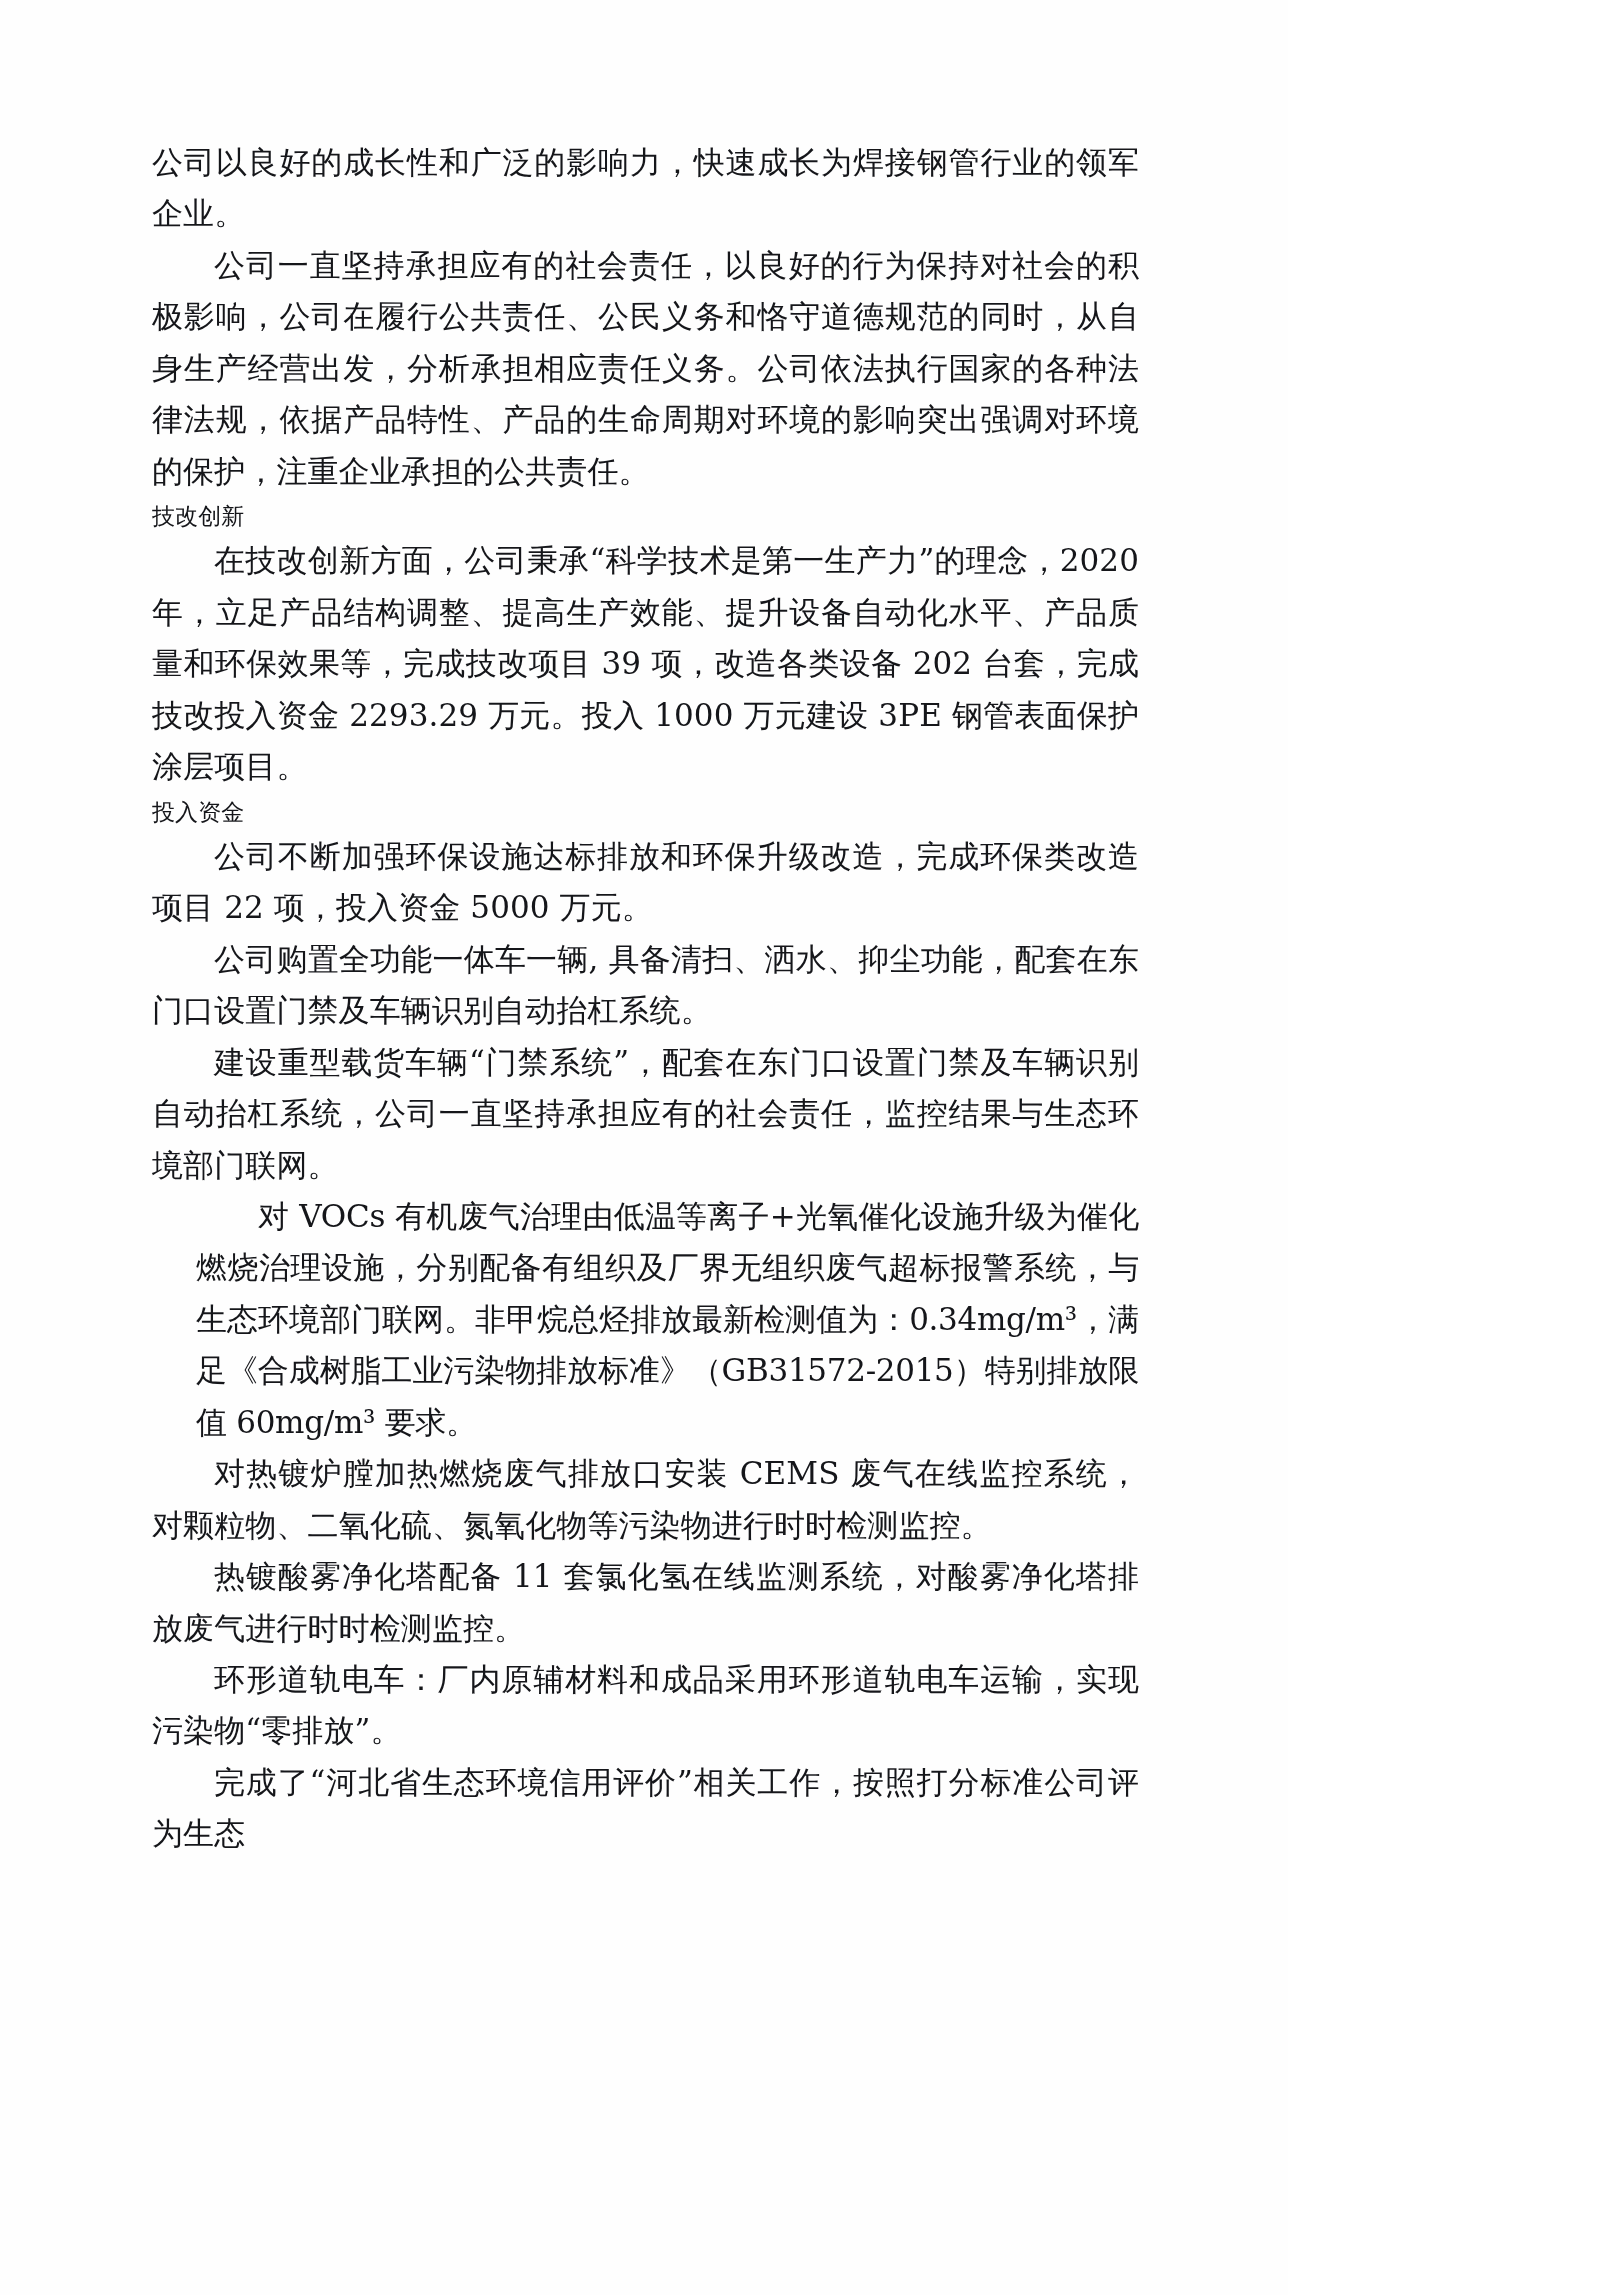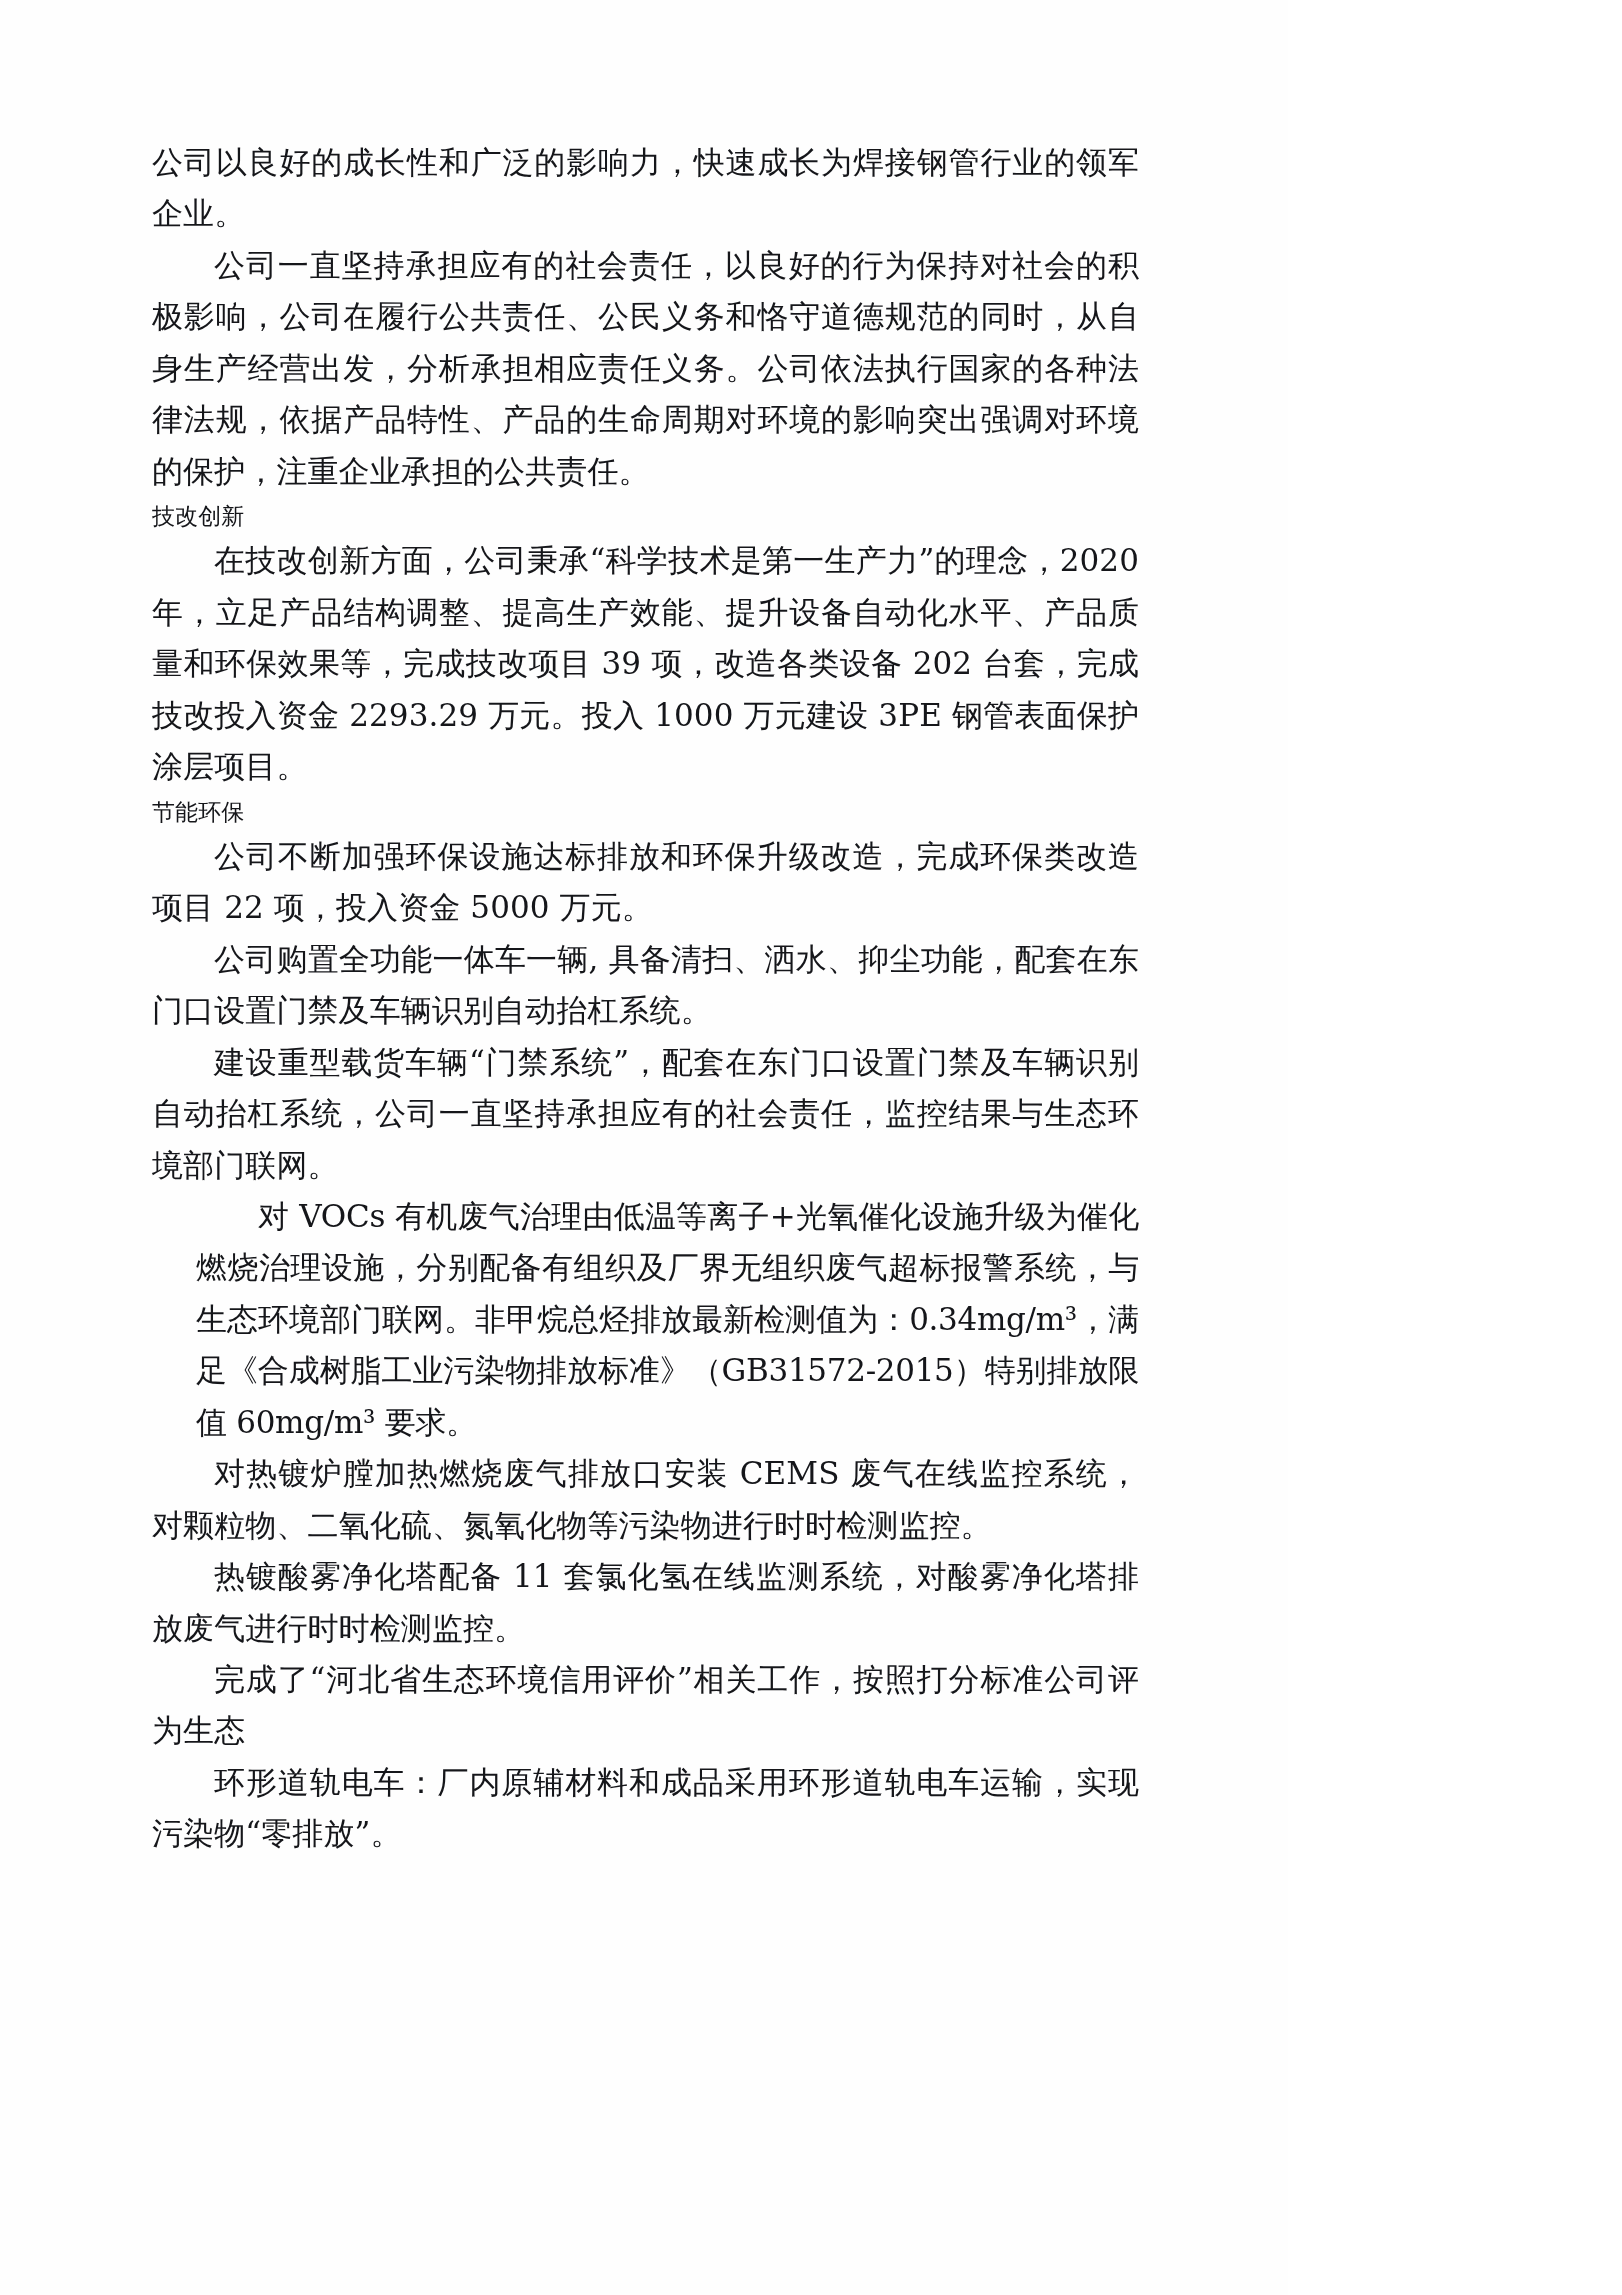--- a/index.html
+++ b/index.html
@@ -67,7 +67,7 @@
 
     <p class="para-indent">在技改创新方面，公司秉承“科学技术是第一生产力”的理念，2020 年，立足产品结构调整、提高生产效能、提升设备自动化水平、产品质量和环保效果等，完成技改项目 39 项，改造各类设备 202 台套，完成技改投入资金 2293.29 万元。投入 1000 万元建设 3PE 钢管表面保护涂层项目。</p>
 
-    <p class="section-head">节能环保</p>
+    <p class="section-head">投入资金</p>
 
     <p class="para-indent">公司不断加强环保设施达标排放和环保升级改造，完成环保类改造项目 22 项，投入资金 5000 万元。</p>
 

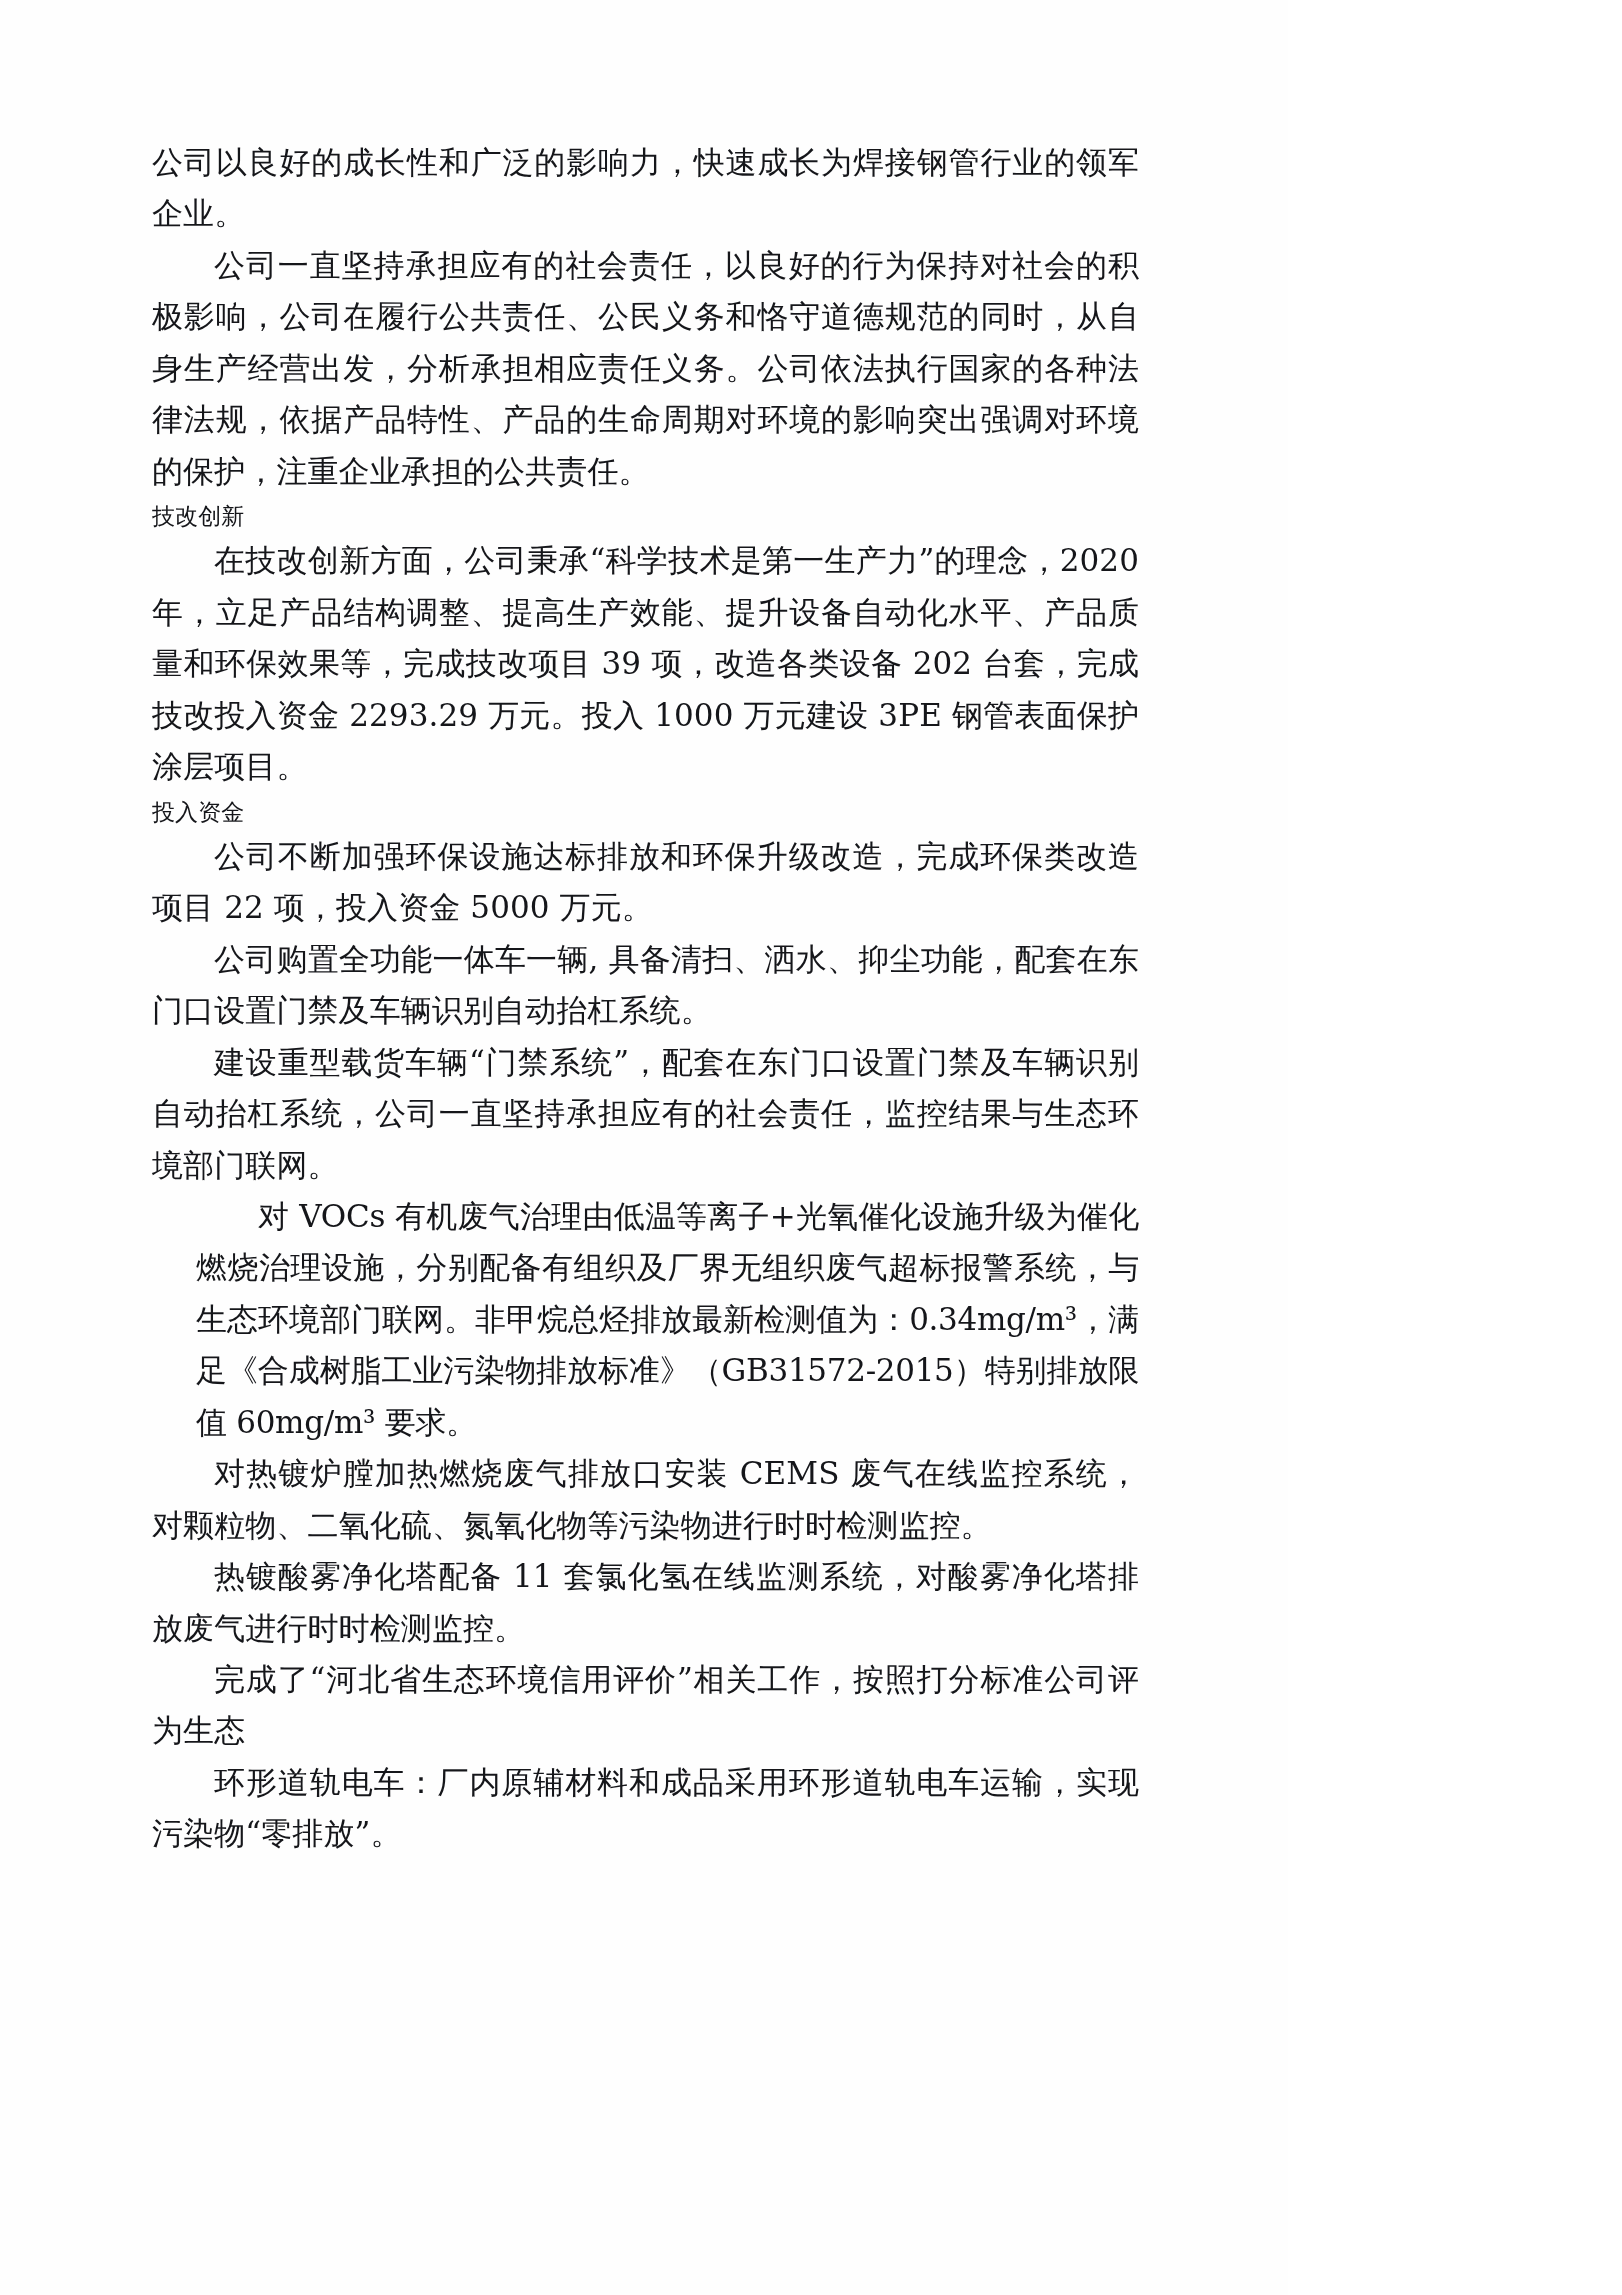--- a/index.html
+++ b/index.html
@@ -81,9 +81,9 @@
 
     <p class="para-indent">热镀酸雾净化塔配备 11 套氯化氢在线监测系统，对酸雾净化塔排放废气进行时时检测监控。</p>
 
+    <p class="para-indent">环形道轨电车：厂内原辅材料和成品采用环形道轨电车运输，实现污染物“零排放”。</p>
+
     <p class="para-indent">完成了“河北省生态环境信用评价”相关工作，按照打分标准公司评为生态</p>
-
-    <p class="para-indent">环形道轨电车：厂内原辅材料和成品采用环形道轨电车运输，实现污染物“零排放”。</p>
 
   </div>
 </div>

